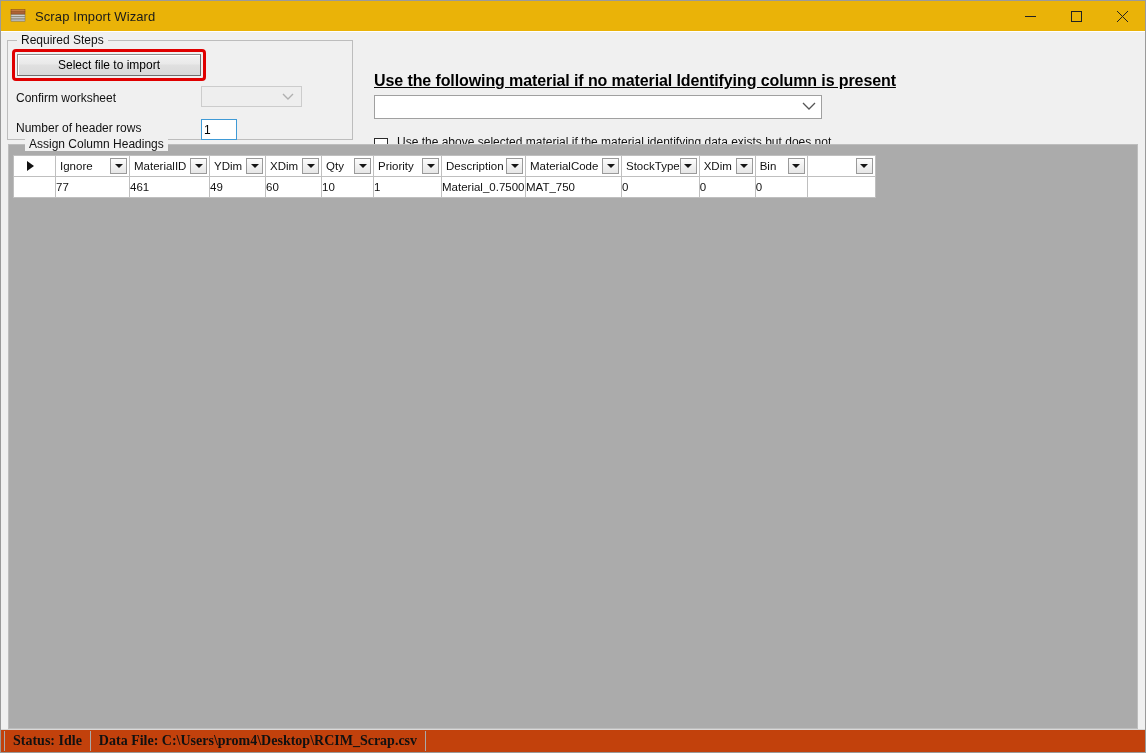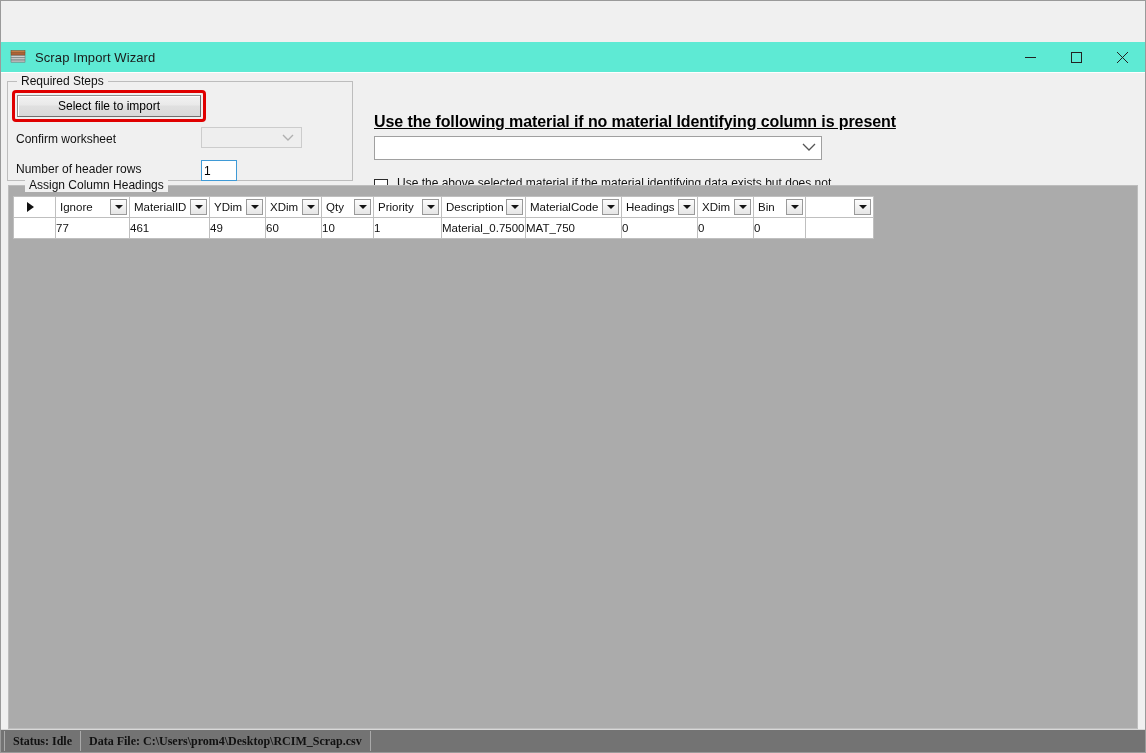--- a/index.html
+++ b/index.html
@@ -30,12 +30,11 @@
   
   .titlebar {
     height: 30px;
-    background: #5eead4;
+    background: #eab308;
     display: flex;
     align-items: center;
     flex: 0 0 auto;
     border-bottom: 1px solid #ffffff;
-    margin-top: 41px;
   }
   .title-icon {
     width: 18px;

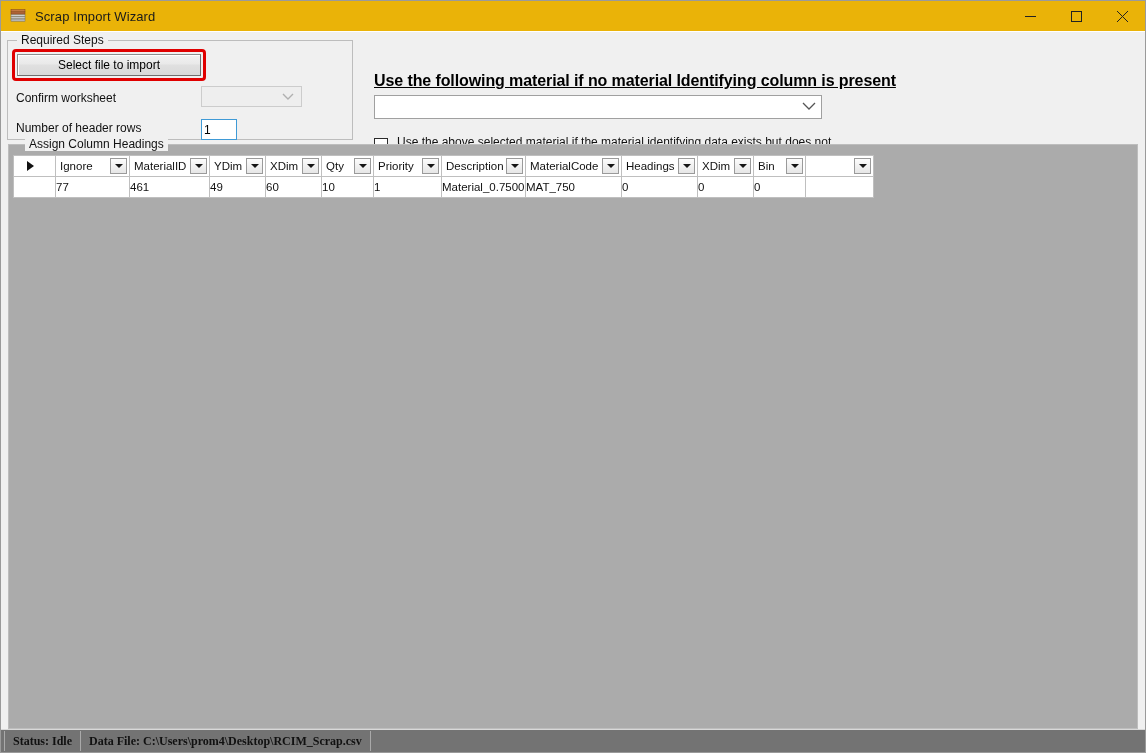--- a/index.html
+++ b/index.html
@@ -563,7 +563,7 @@
               </th>
               <th>
                 <div class="hdr-cell">
-                  <span class="hdr-label">Headings</span>
+                  <span class="hdr-label">StockType</span>
                   <span class="hdr-arrow">
                     <i></i>
                   </span>

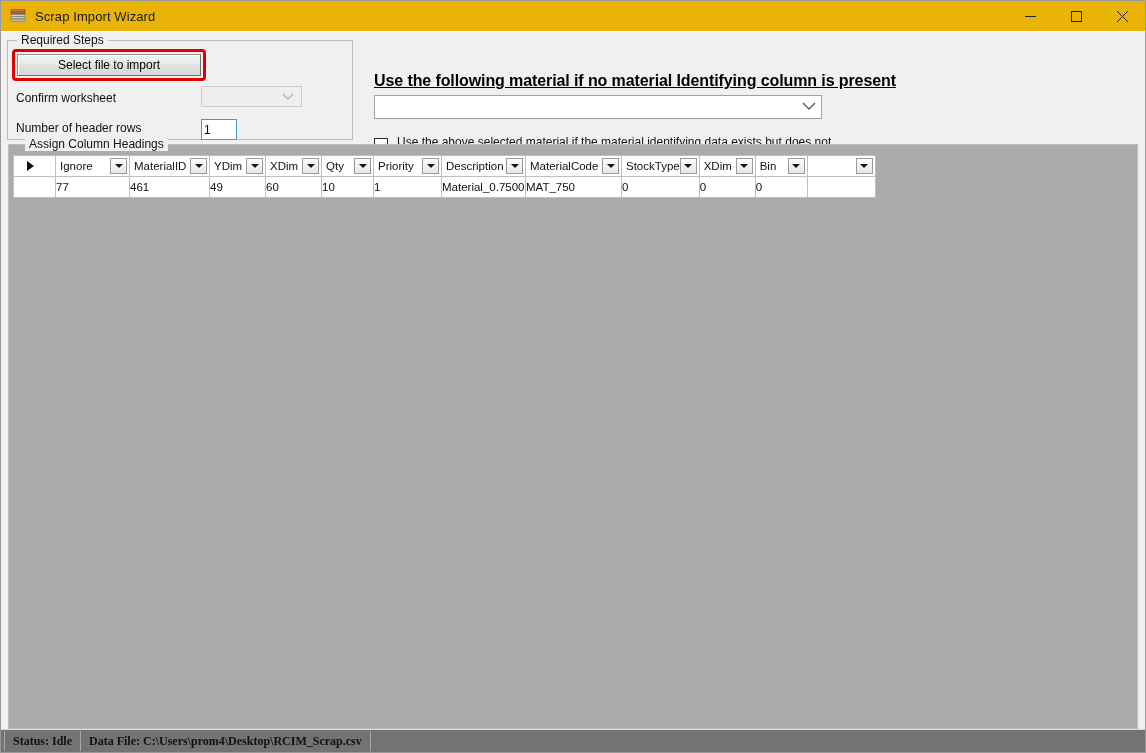--- a/index.html
+++ b/index.html
@@ -376,12 +376,12 @@
   .statusbar {
     flex: 0 0 auto;
     height: 22px;
-    background: #737373;
+    background: #c2410c;
     border-top: 1px solid #d8d8d8;
     display: flex;
     align-items: center;
     font-family: "Liberation Serif", serif;
-    font-size: 12px;
+    font-size: 14px;
     font-weight: bold;
     color: #111;
   }

